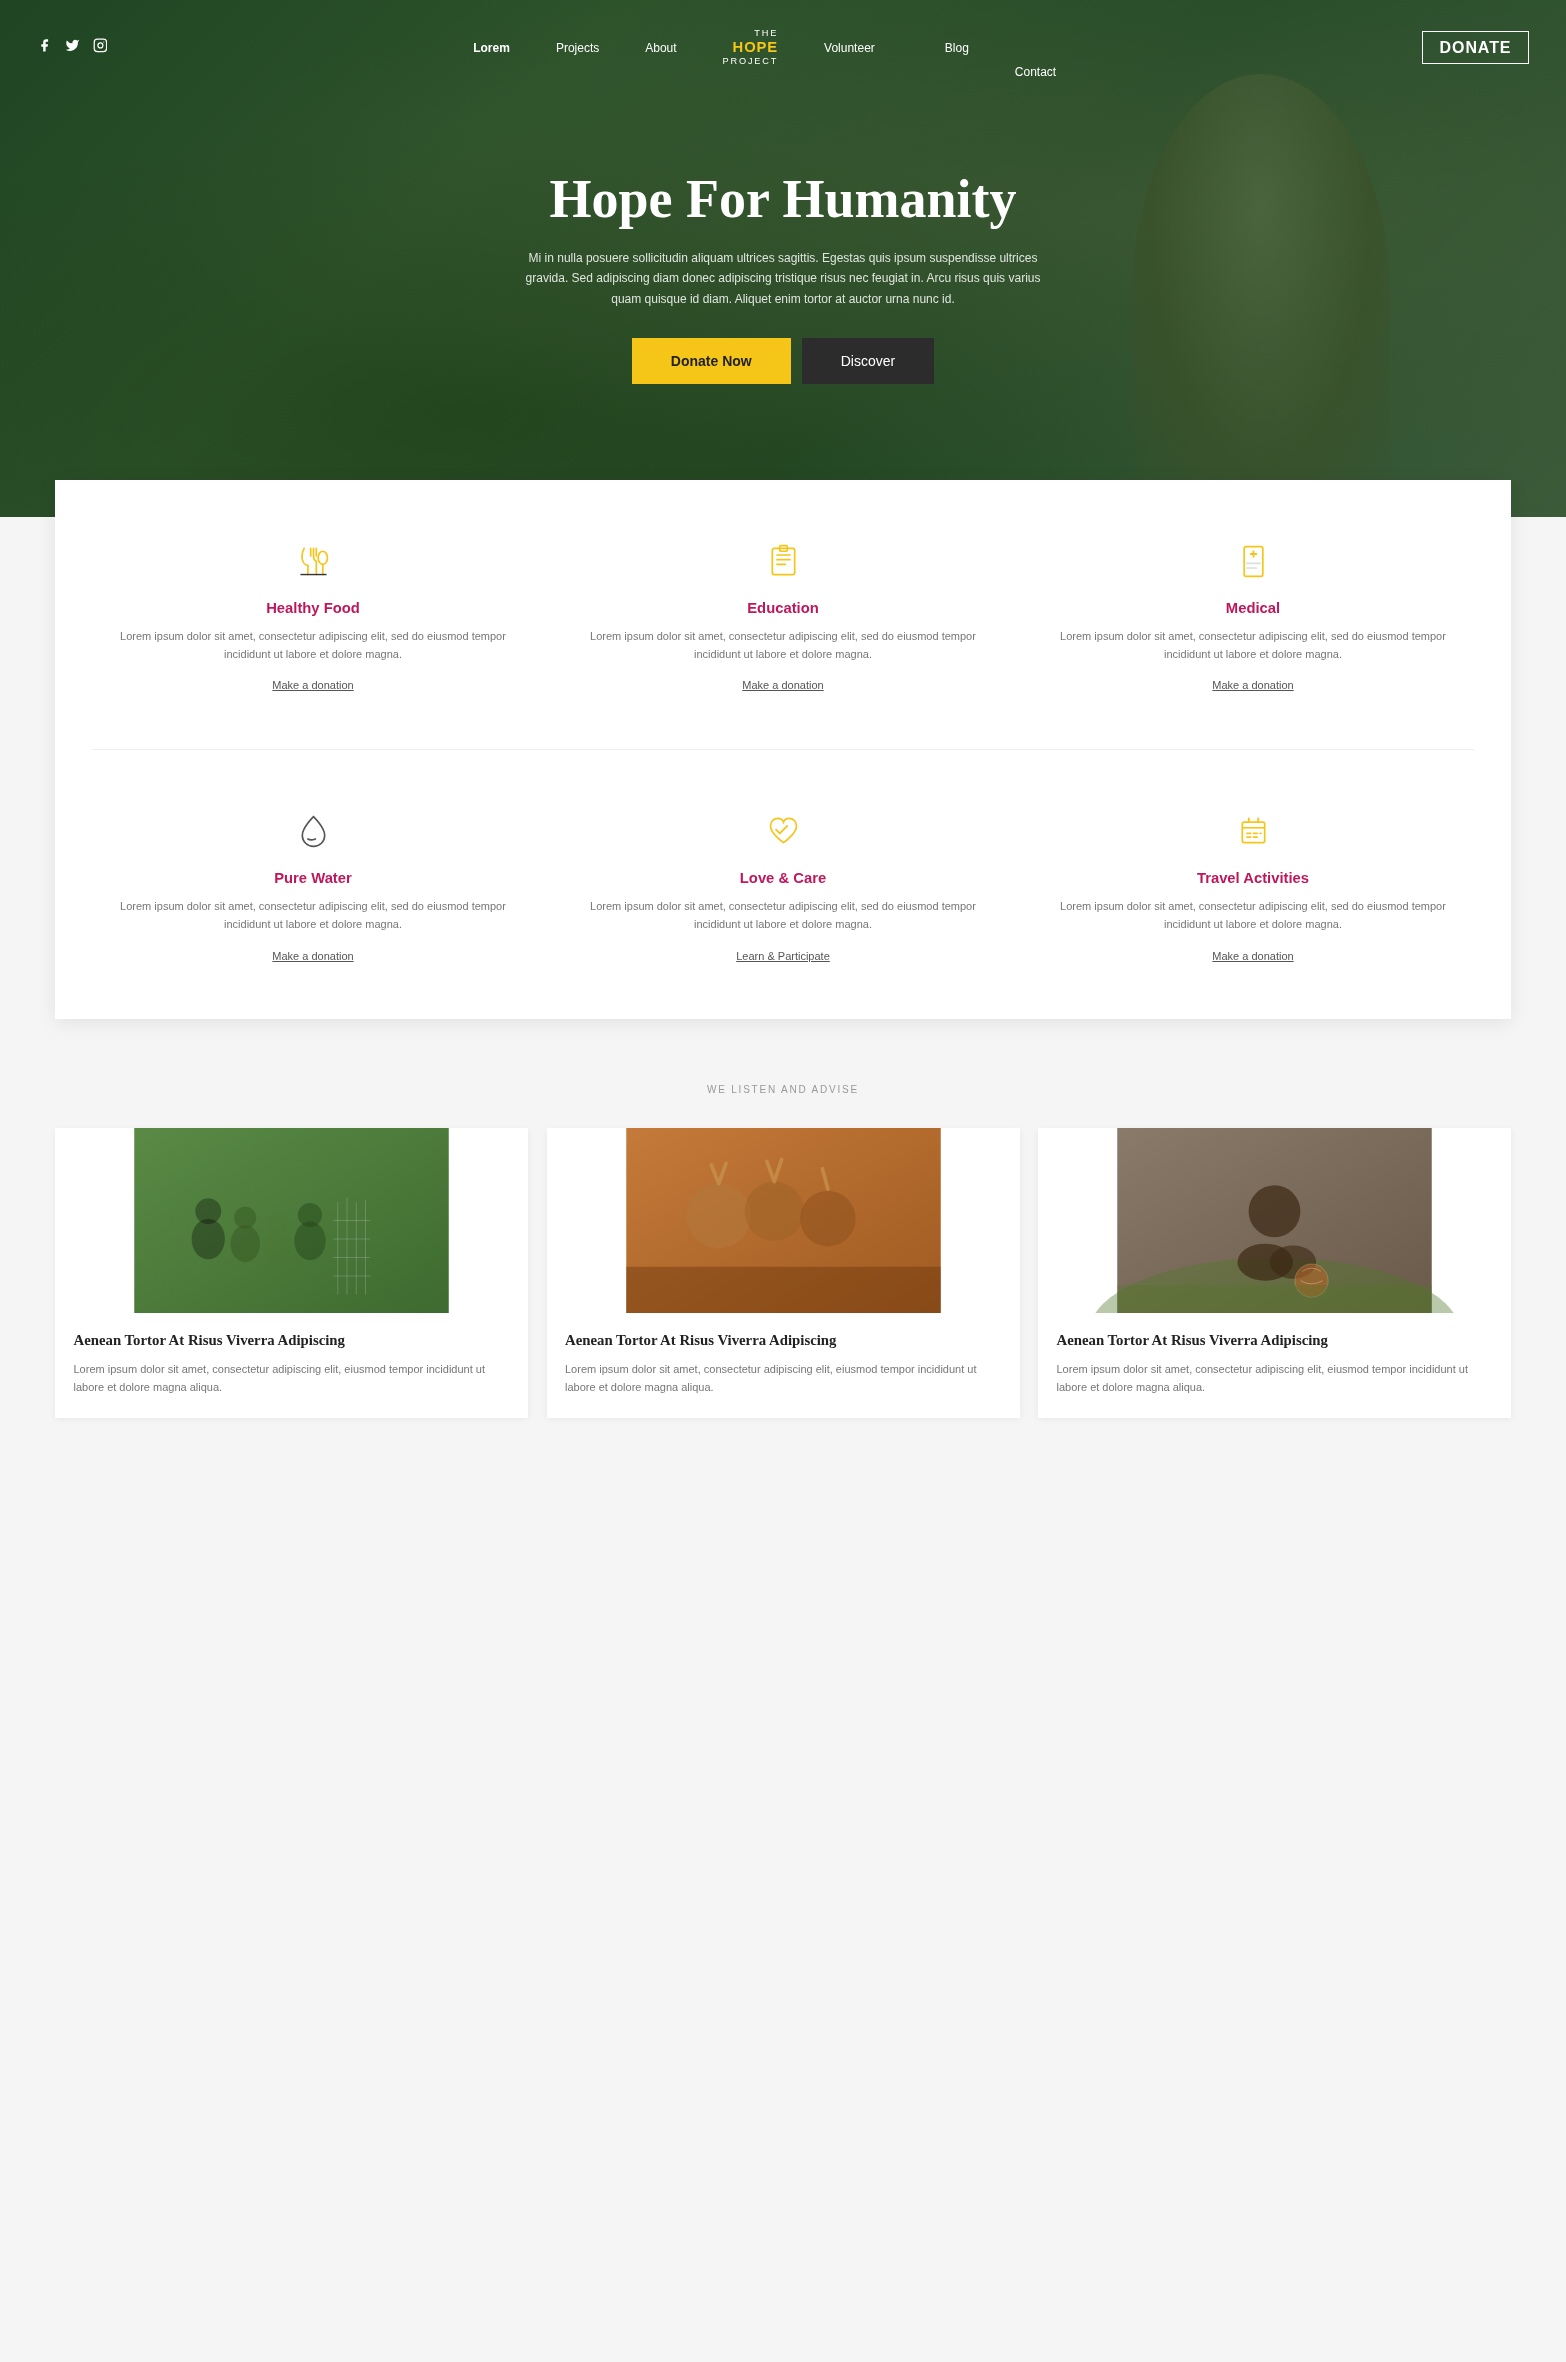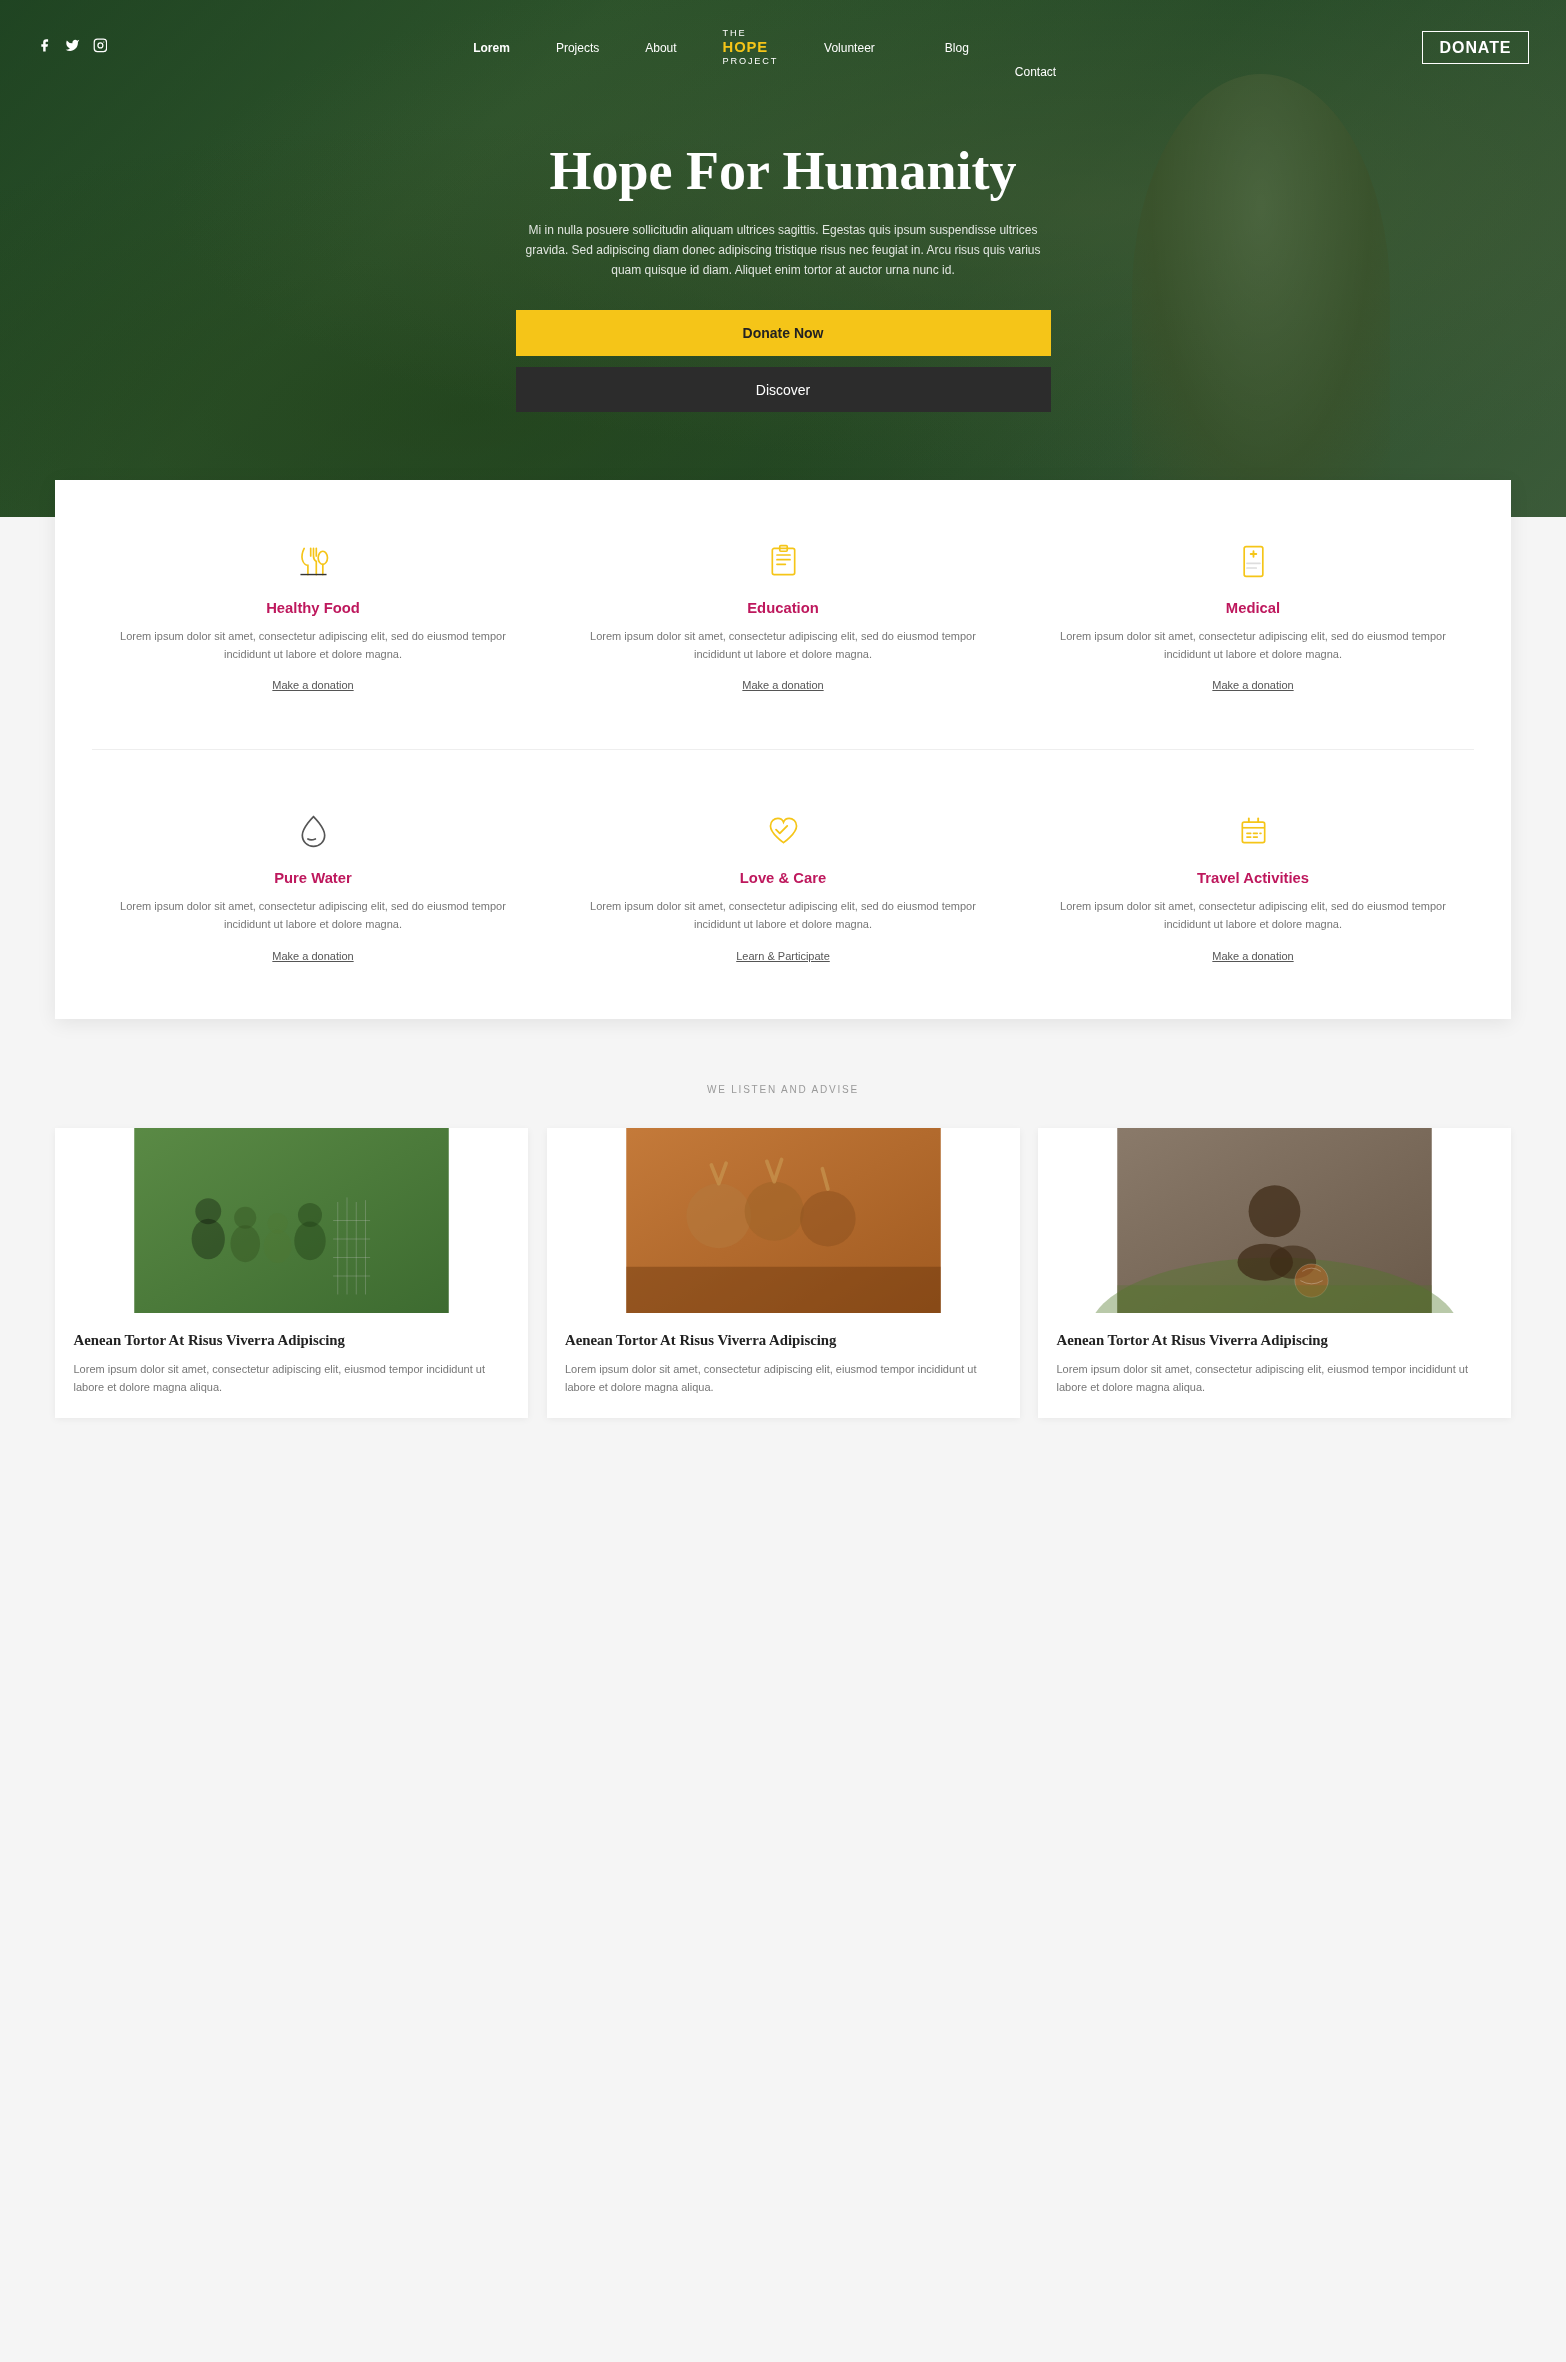--- a/index.html
+++ b/index.html
@@ -17,7 +17,7 @@
     }
     .nav-social { display: flex; gap: 13px; align-items: center; }
     .nav-social a { color: #fff; text-decoration: none; font-size: 14.8px; }
-    .nav-logo { text-align: left; line-height: 1.2; }
+    .nav-logo { text-align: right; line-height: 1.2; }
     .nav-logo .the { color: #fff; font-size: 9.2px; letter-spacing: 1.8px; font-family: sans-serif; }
     .nav-logo .hope { color: #f5c518; font-size: 14.8px; font-weight: bold; font-family: sans-serif; letter-spacing: 0.9px; }
     .nav-logo .project { color: #fff; font-size: 9.2px; letter-spacing: 1.8px; font-family: sans-serif; }

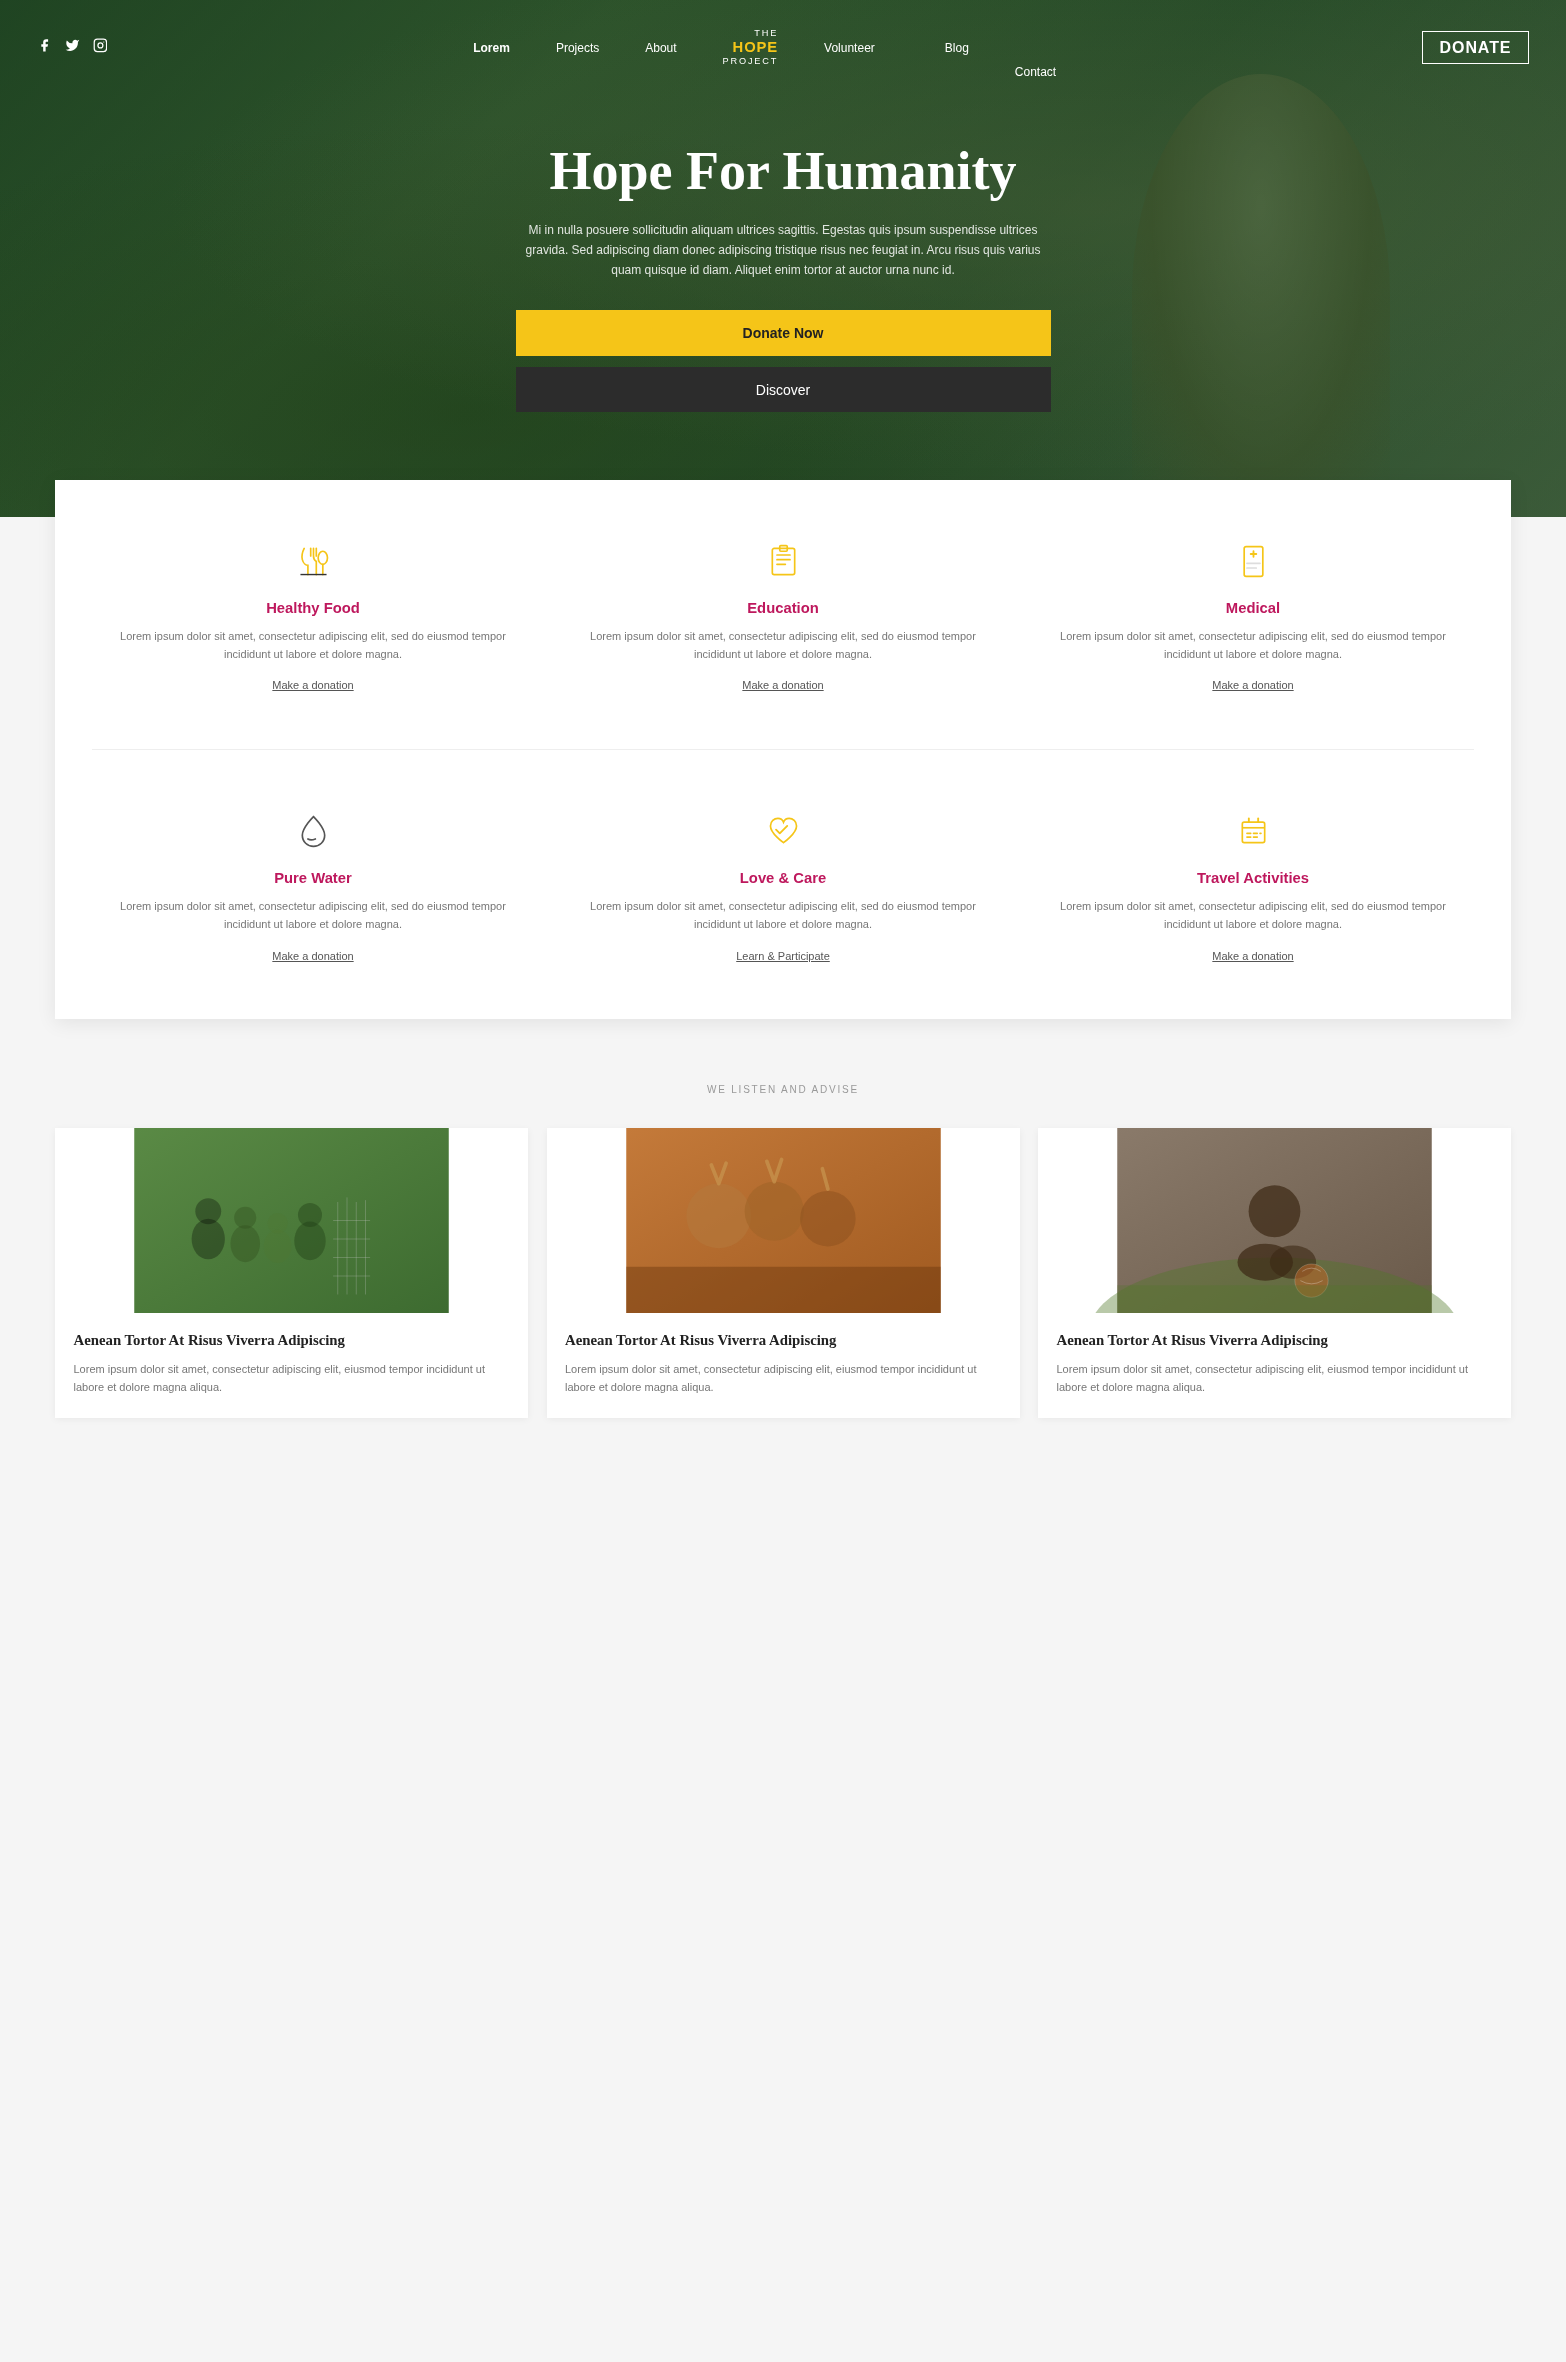--- a/index.html
+++ b/index.html
@@ -74,7 +74,7 @@
       margin-bottom: 29.5px;
       font-family: sans-serif;
     }
-    .hero-buttons { display: flex; gap: 11px; justify-content: center; flex-direction: column; }
+    .hero-buttons { display: flex; gap: 11px; justify-content: center; }
     .btn-donate {
       background: #f5c518;
       color: #222;

